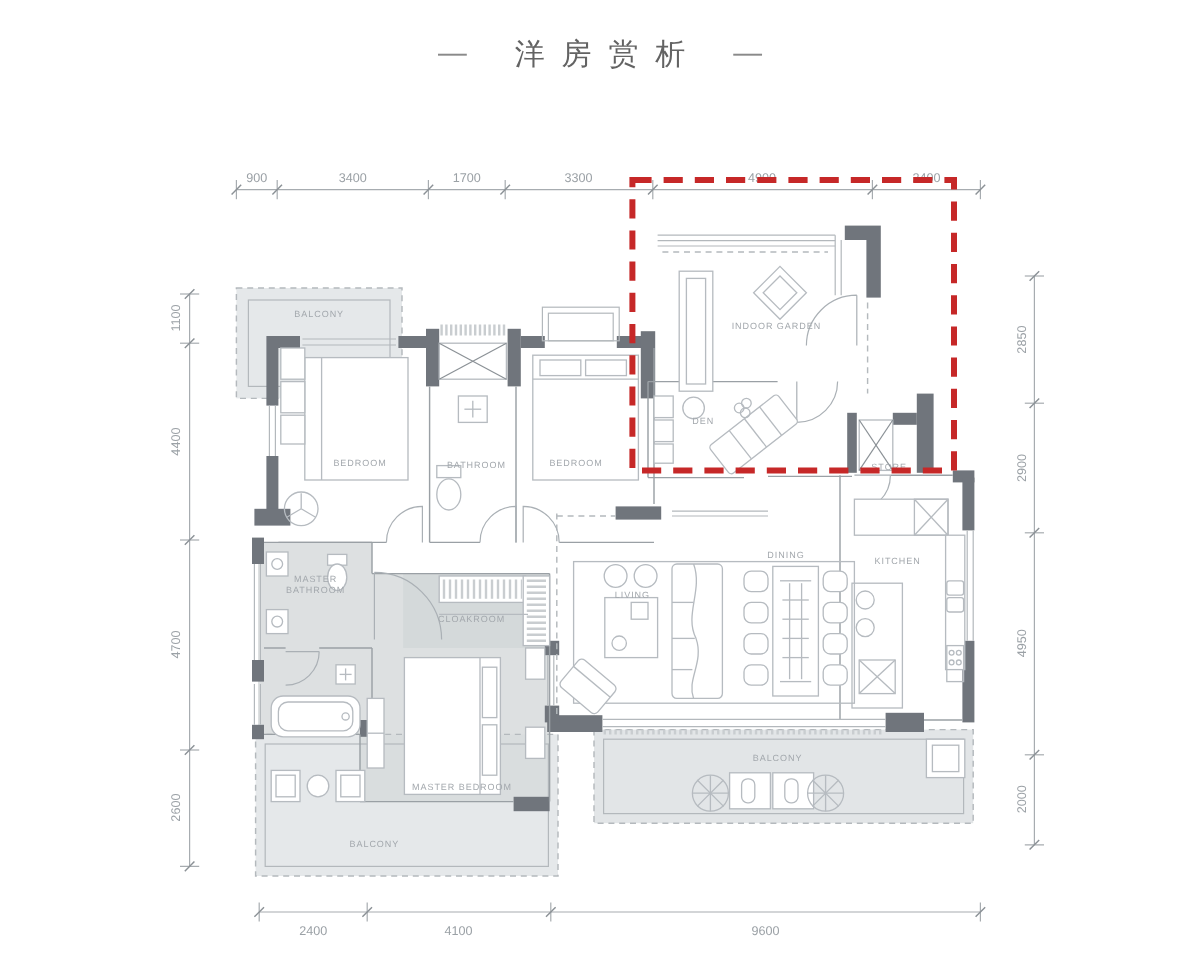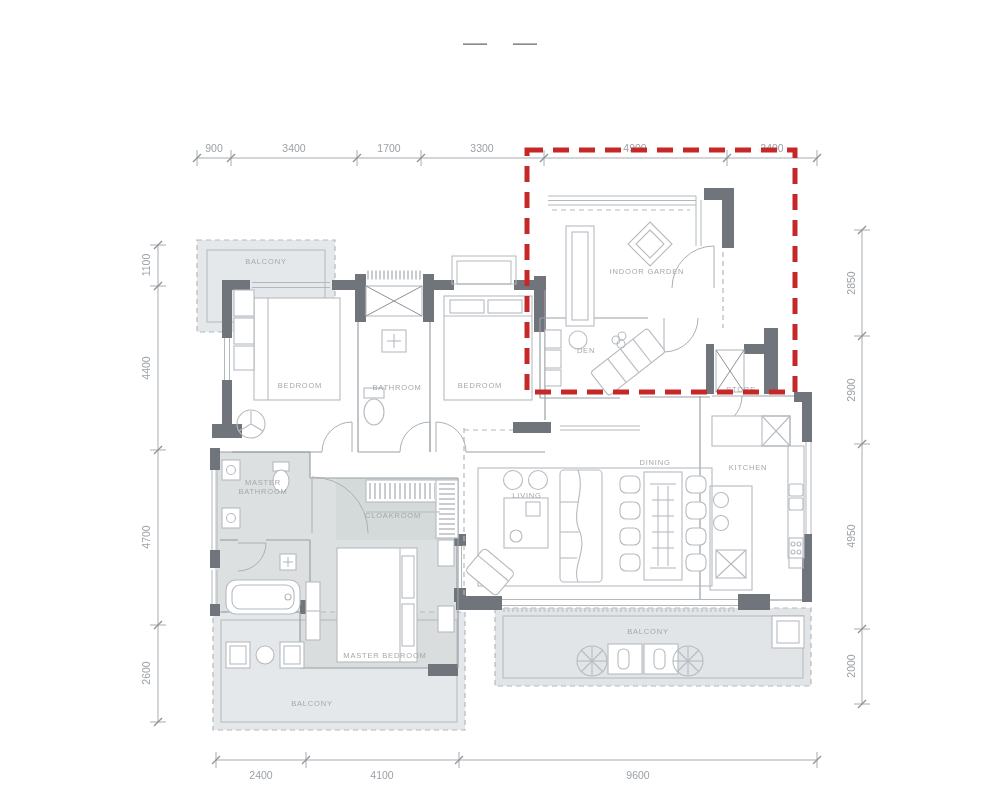--- a/index.html
+++ b/index.html
@@ -31,6 +31,7 @@
 
   <div class="title-row">
     <span class="title-dash">—</span>
+    <span class="title-text">洋房赏析</span>
     <span class="title-dash">—</span>
   </div>
 

